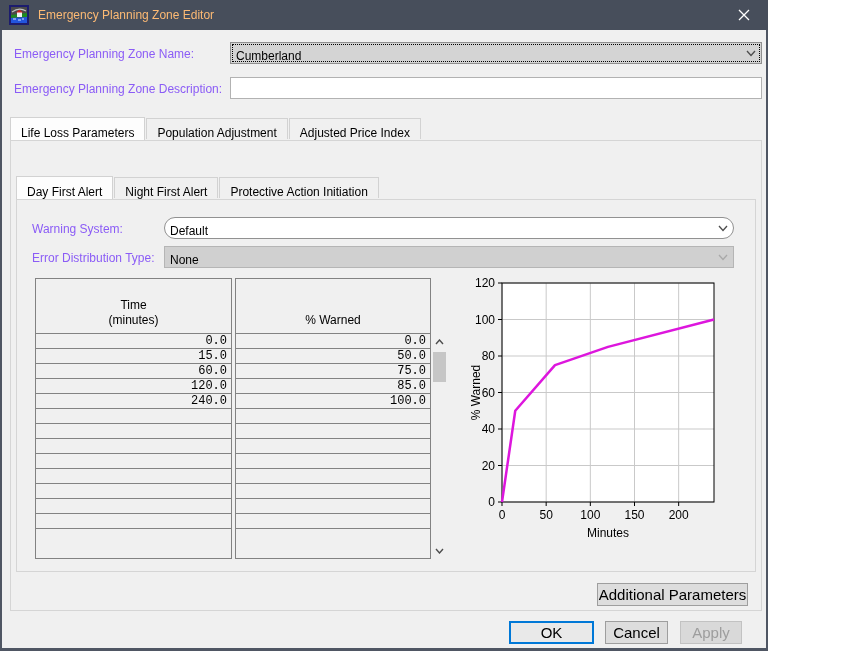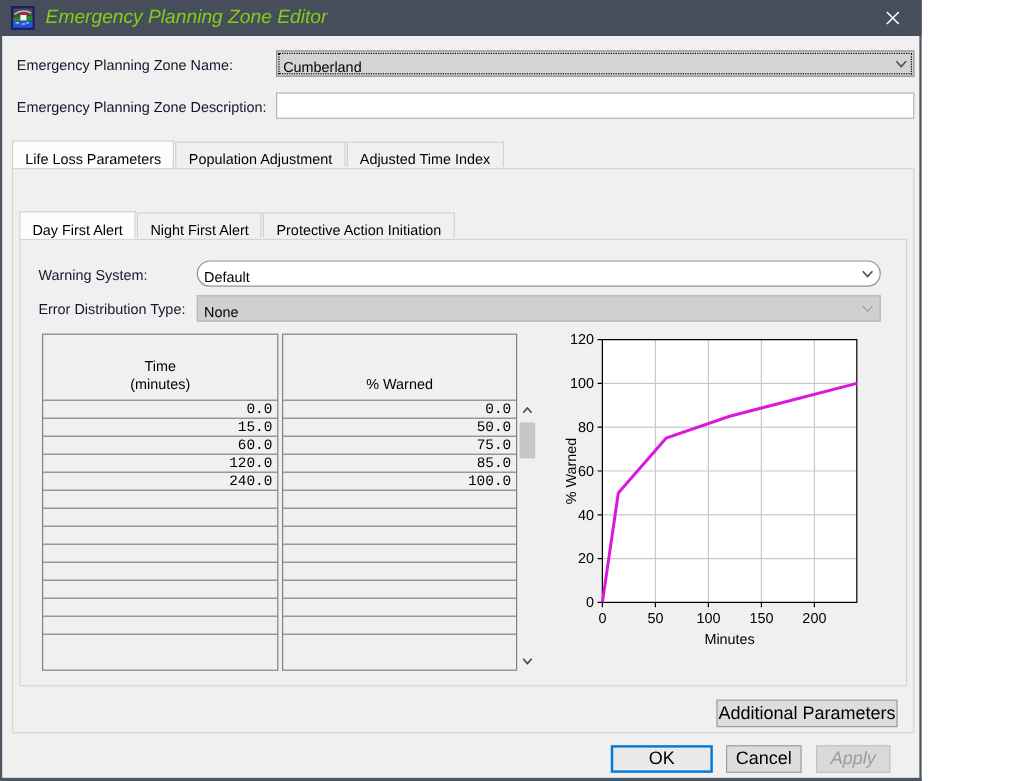--- a/index.html
+++ b/index.html
@@ -11,7 +11,7 @@
   .titlebar { position: absolute; left: -2px; top: 0; width: 768px; height: 30px;
     background: #474e5b; display: flex; align-items: center; }
   .app-icon { width: 20px; height: 20px; margin-left: 9px; display: block; }
-  .title-text { color: #84cc16; font-size: 16px; margin-left: 9px; font-style: italic; }
+  .title-text { color: #fdba74; font-size: 12px; margin-left: 9px; }
   .close-btn { margin-left: auto; margin-right: 10px; width: 28px; height: 28px;
     display: flex; align-items: center; justify-content: center; cursor: default; }
   .body { position: absolute; left: 0; top: 30px; width: 764px; height: 618px; background: #f0f0f0; }

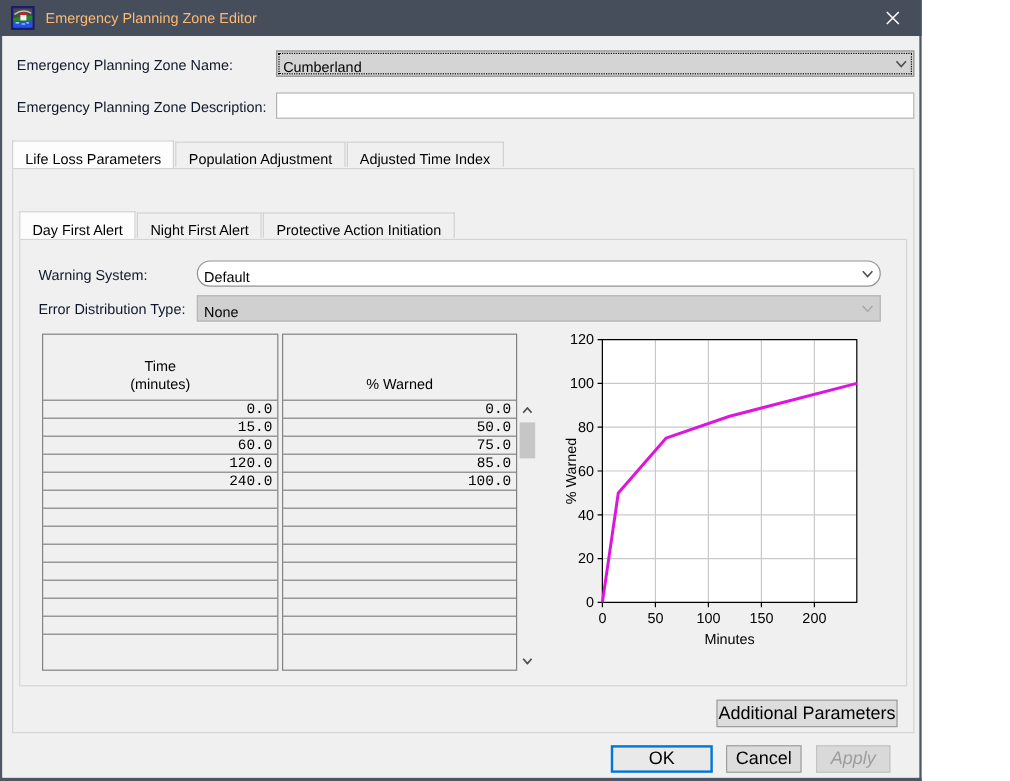--- a/index.html
+++ b/index.html
@@ -15,7 +15,7 @@
   .close-btn { margin-left: auto; margin-right: 10px; width: 28px; height: 28px;
     display: flex; align-items: center; justify-content: center; cursor: default; }
   .body { position: absolute; left: 0; top: 30px; width: 764px; height: 618px; background: #f0f0f0; }
-  .lbl { position: absolute; font-size: 12px; color: #0f172a; white-space: nowrap; line-height: 14px; }
+  .lbl { position: absolute; font-size: 12px; color: #8b5cf6; white-space: nowrap; line-height: 14px; }
   .combo { position: absolute; height: 22px; border: 1px solid #8f8f8f; background: #d4d4d4;
     font-size: 12px; display: flex; align-items: flex-end; padding-left: 5px; }
   .combo .chev { position: absolute; right: 5px; top: 7px; }

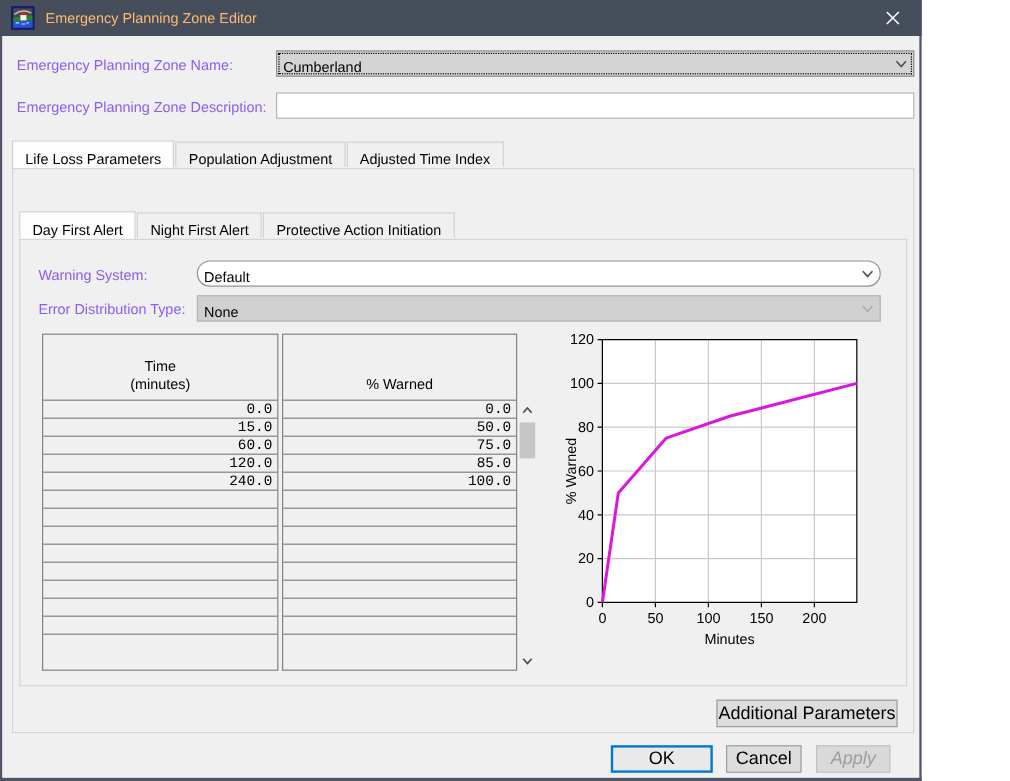--- a/index.html
+++ b/index.html
@@ -91,7 +91,7 @@
     <div class="tabs" style="left:8px; top:87px;" id="outer-tabs">
         <span class="tab active">Life Loss Parameters</span>
         <span class="tab">Population Adjustment</span>
-        <span class="tab">Adjusted Time Index</span>
+        <span class="tab">Adjusted Price Index</span>
       </div>
     <div class="panel" style="left:8px; top:110px; width:752px; height:471px;"></div>
 

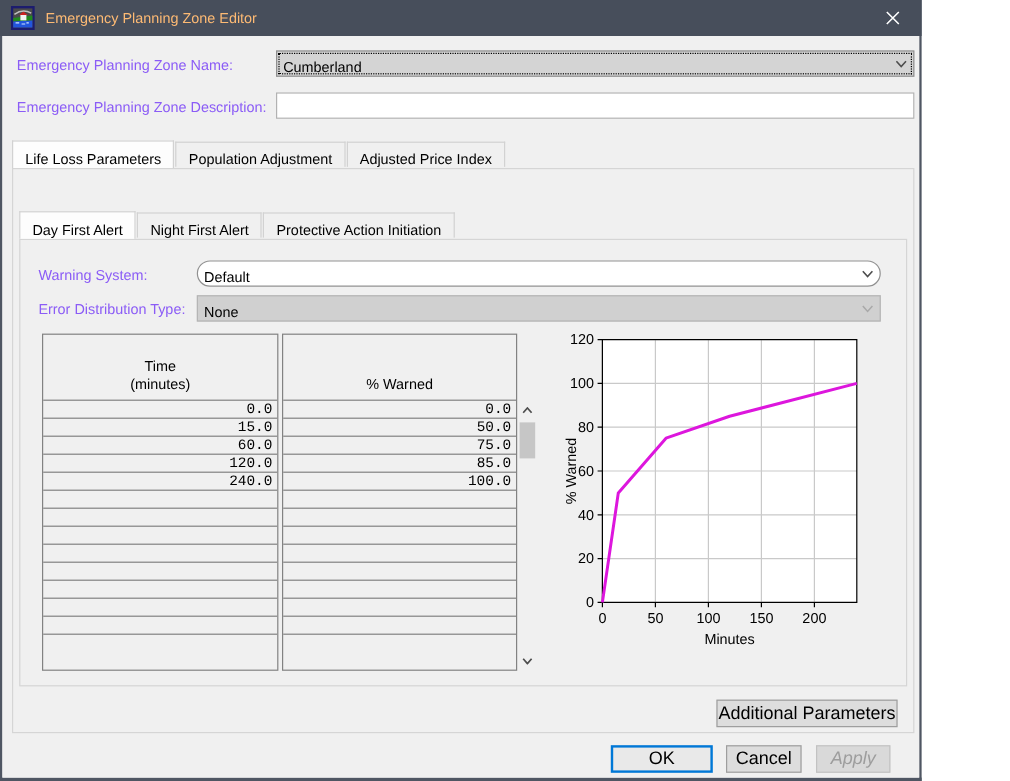--- a/index.html
+++ b/index.html
@@ -237,7 +237,7 @@
     <div class="btn" style="left:603px; top:591px; width:63px;">
       <span>Cancel</span>
     </div>
-    <div class="btn disabled" style="left:678px; top:591px; width:62px;font-style:italic;">
+    <div class="btn disabled" style="left:678px; top:591px; width:62px;">
       <span>Apply</span>
     </div>
 

